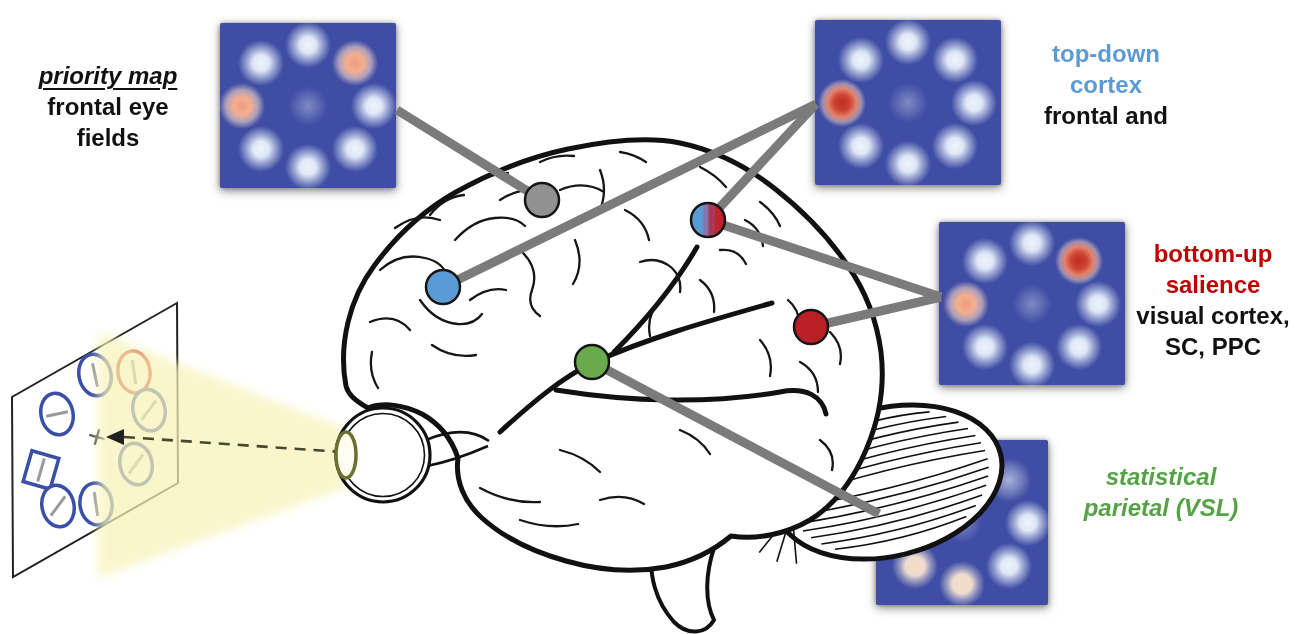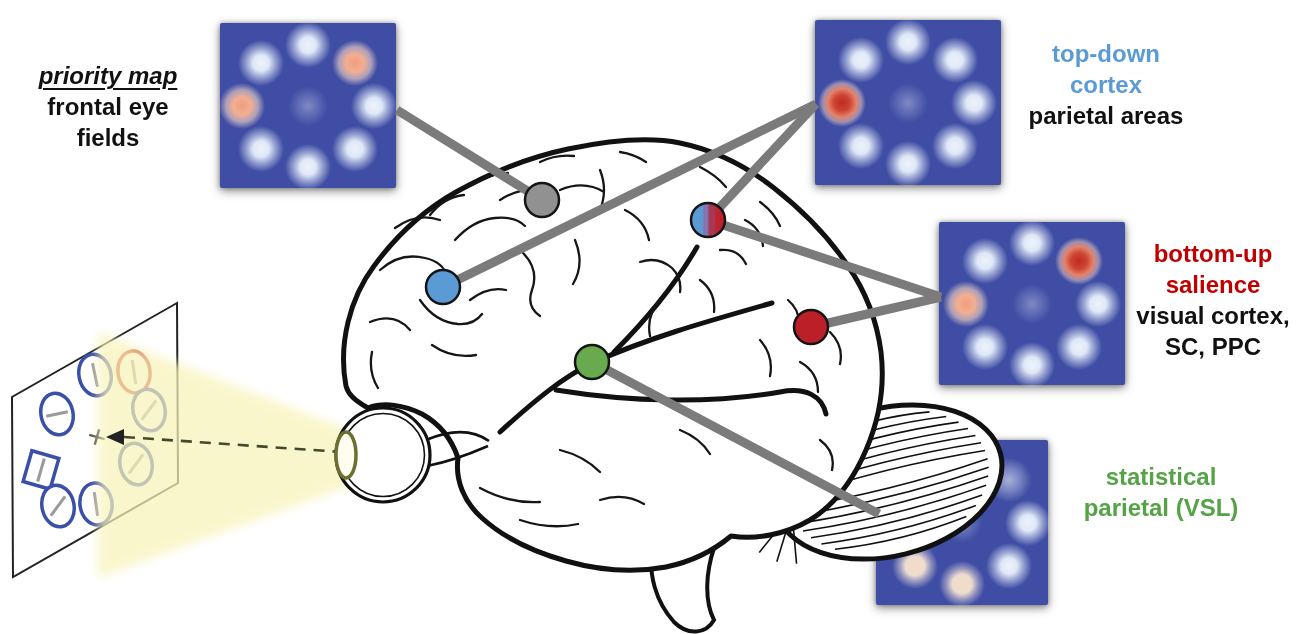--- a/index.html
+++ b/index.html
@@ -82,6 +82,7 @@
   <div class="lbl" style="left:996px;top:38px;width:220px;">
     <div class="blue">top-down</div>
     <div class="blue">cortex</div>
+    <div>frontal and</div>
     <div>parietal areas</div>
   </div>
 

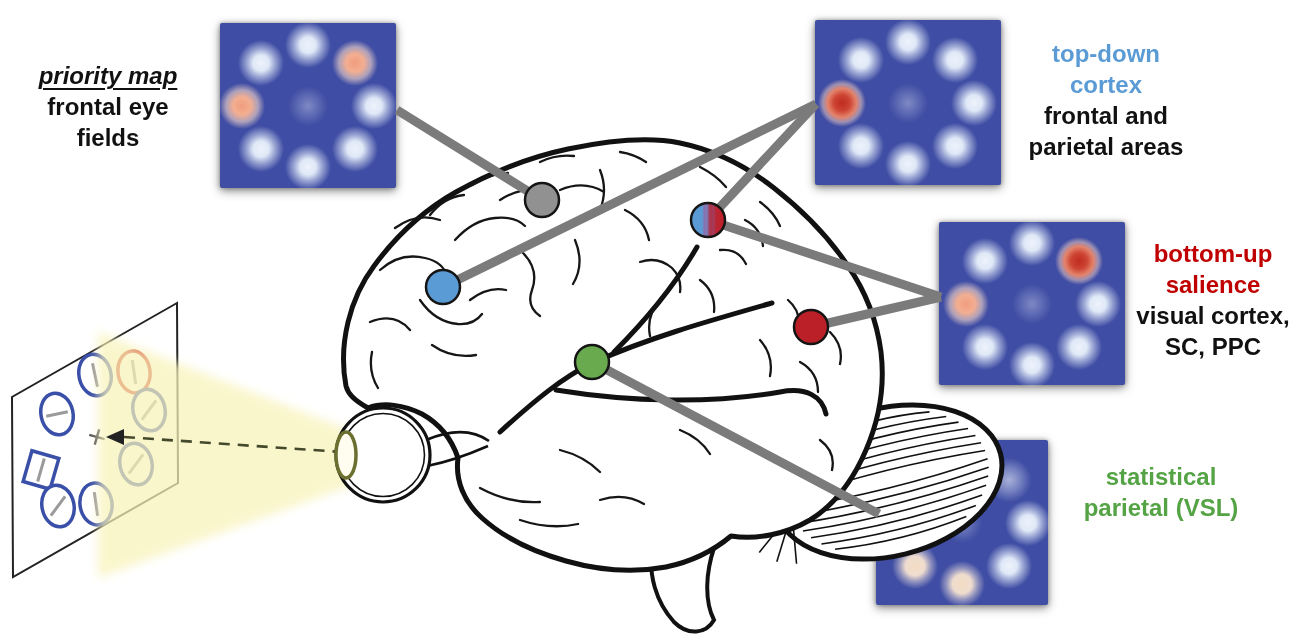--- a/index.html
+++ b/index.html
@@ -83,7 +83,6 @@
     <div class="blue">top-down</div>
     <div class="blue">cortex</div>
     <div>frontal and</div>
-    <div>parietal areas</div>
   </div>
 
   <div class="lbl" style="left:1108px;top:238px;width:210px;">

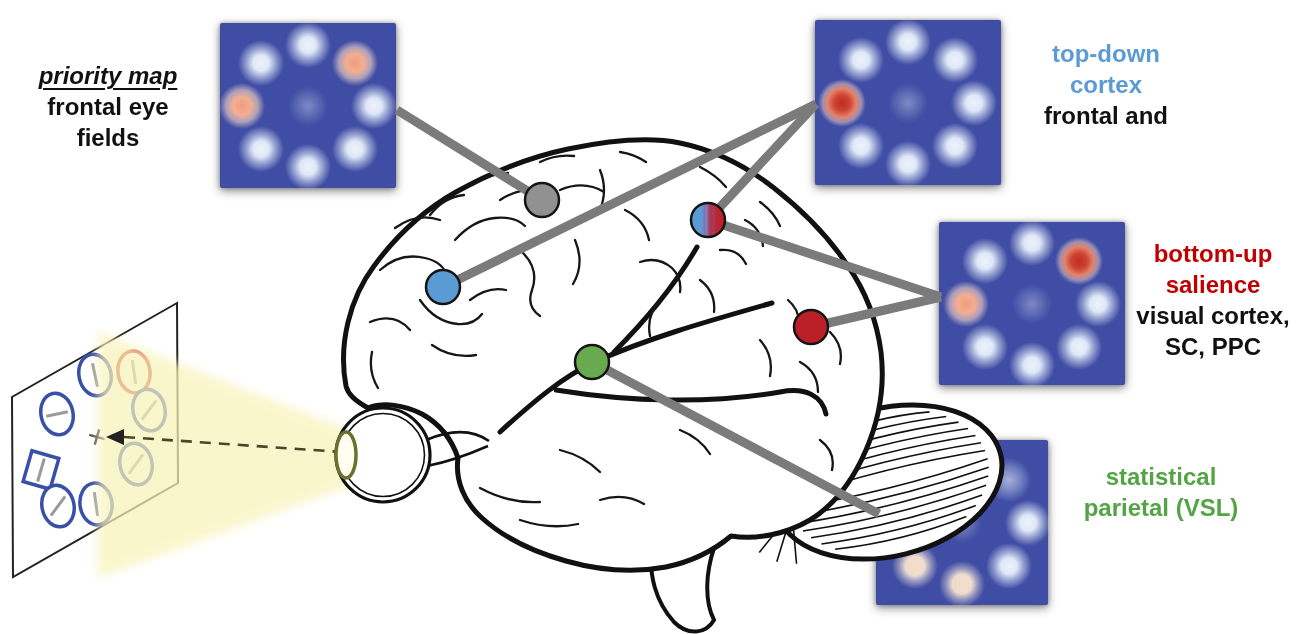--- a/index.html
+++ b/index.html
@@ -92,7 +92,7 @@
     <div>SC, PPC</div>
   </div>
 
-  <div class="lbl" style="left:1051px;top:461px;width:220px;">
+  <div class="lbl" style="left:1051px;top:461px;width:220px;font-style:italic;">
     <div class="green">statistical</div>
     <div class="green">parietal (VSL)</div>
   </div>

